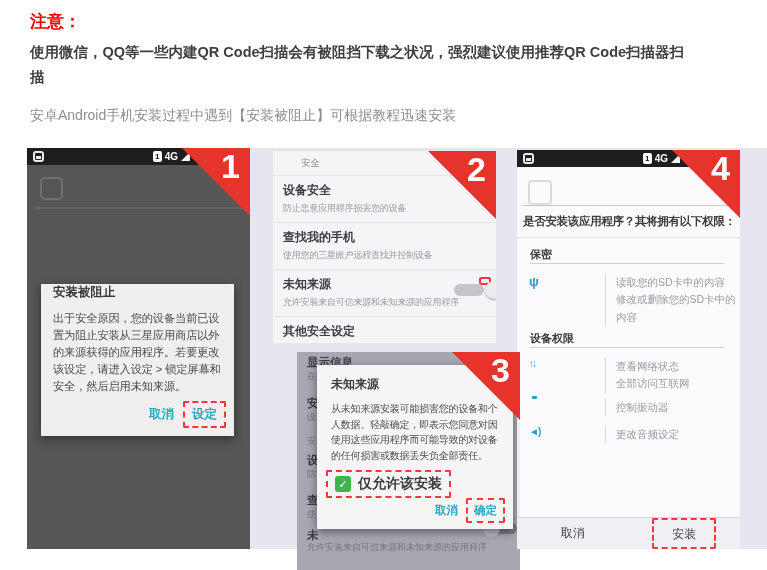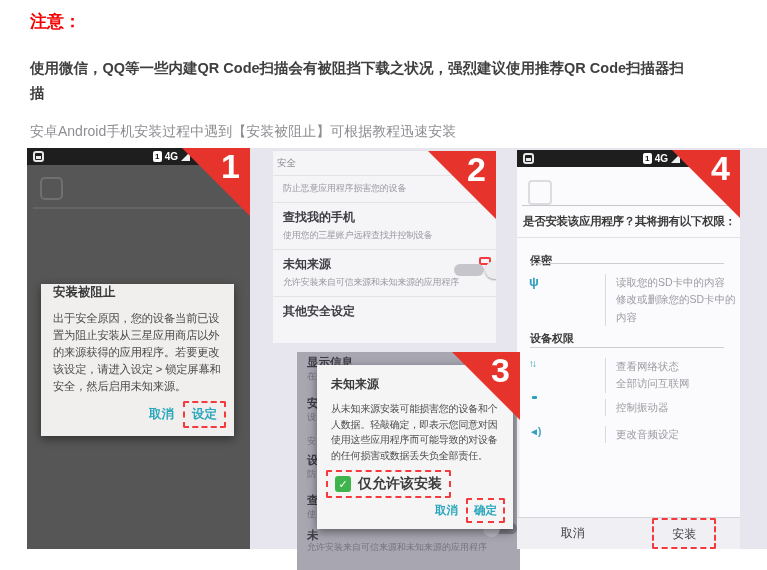--- a/index.html
+++ b/index.html
@@ -9,7 +9,7 @@
 
   
   .hdr { position:absolute; left:30px; top:10px; width:720px; }
-  .hdr-title { color:#f40000; font-size:17px; font-weight:bold; margin-bottom:23px; }
+  .hdr-title { color:#f40000; font-size:17px; font-weight:bold; margin-bottom:7px; }
   .hdr-body { color:#3f3f3f; font-size:14.5px; font-weight:bold; line-height:1.75; max-width:668px; }
   .hdr-sub { color:#8e8e92; font-size:14px; margin-top:16px; }
 

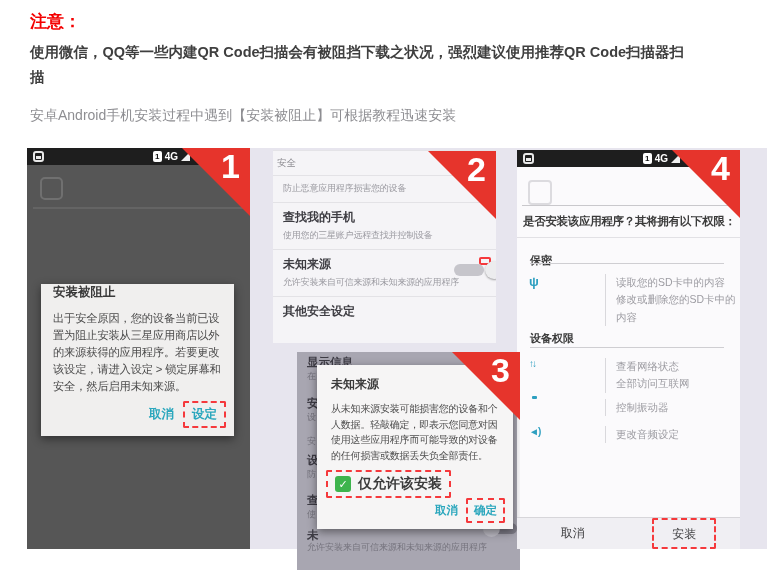--- a/index.html
+++ b/index.html
@@ -54,7 +54,7 @@
   .dlg1-btns .tbtn { font-size:12.5px; padding:3px 7px; }
 
   
-  .p2-hdr { padding:6px 4px 5px; font-size:9.5px; color:#8b8a90; }
+  .p2-hdr { padding:6px 28px 5px; font-size:9.5px; color:#8b8a90; }
   .s-item { position:relative; padding:6px 10px 7px; border-top:1px solid #e3e2e6; }
   .s-item:last-child { border-bottom:1px solid #e3e2e6; }
   .s-title { font-size:12px; font-weight:bold; color:#3d3c42; margin-bottom:3px; }

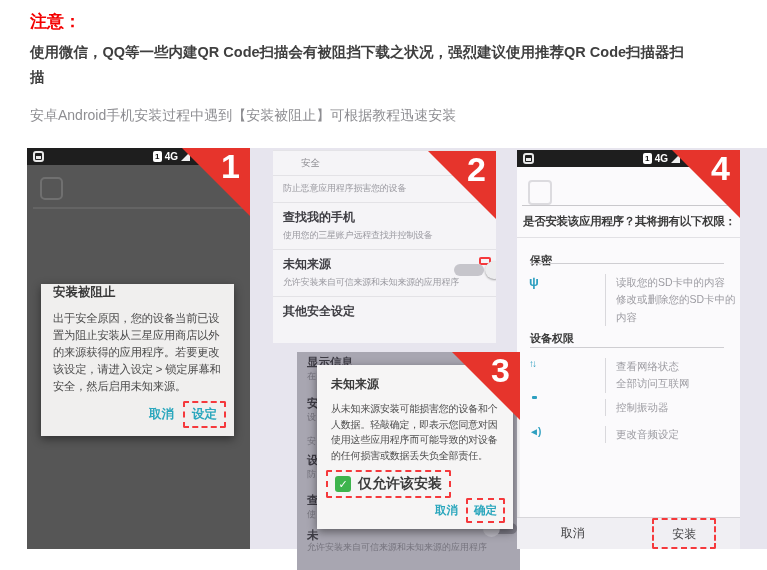--- a/index.html
+++ b/index.html
@@ -149,6 +149,7 @@
     <div class="p2-hdr">安全</div>
 
     <div class="s-item">
+      <div class="s-title">设备安全</div>
       <div class="s-sub">防止恶意应用程序损害您的设备</div>
     </div>
     <div class="s-item">

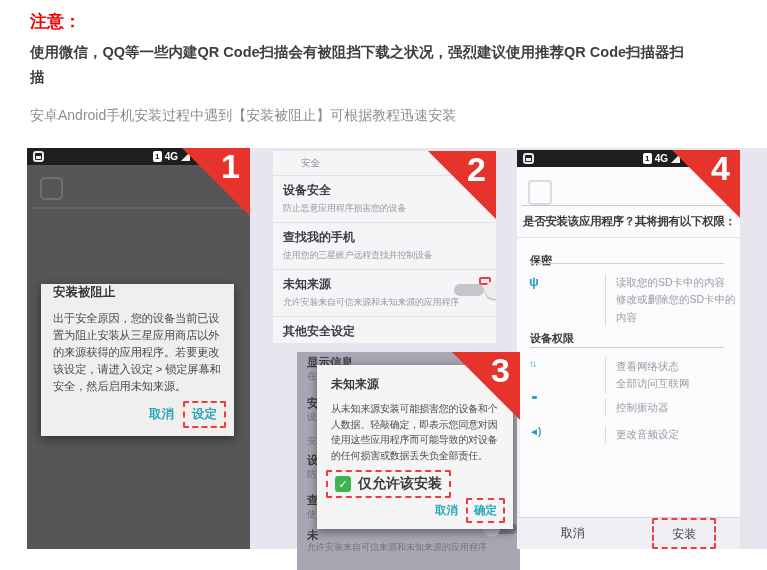--- a/index.html
+++ b/index.html
@@ -231,7 +231,7 @@
     <div class="p4-prompt">是否安装该应用程序？其将拥有以下权限：</div>
     <div class="p4-band"></div>
 
-    <div class="sec-label" style="top:103px;">保密</div>
+    <div class="sec-label" style="top:97px;">保密</div>
     <div class="sec-line" style="top:113px;"></div>
 
     <div class="perm" style="top:124px;">

